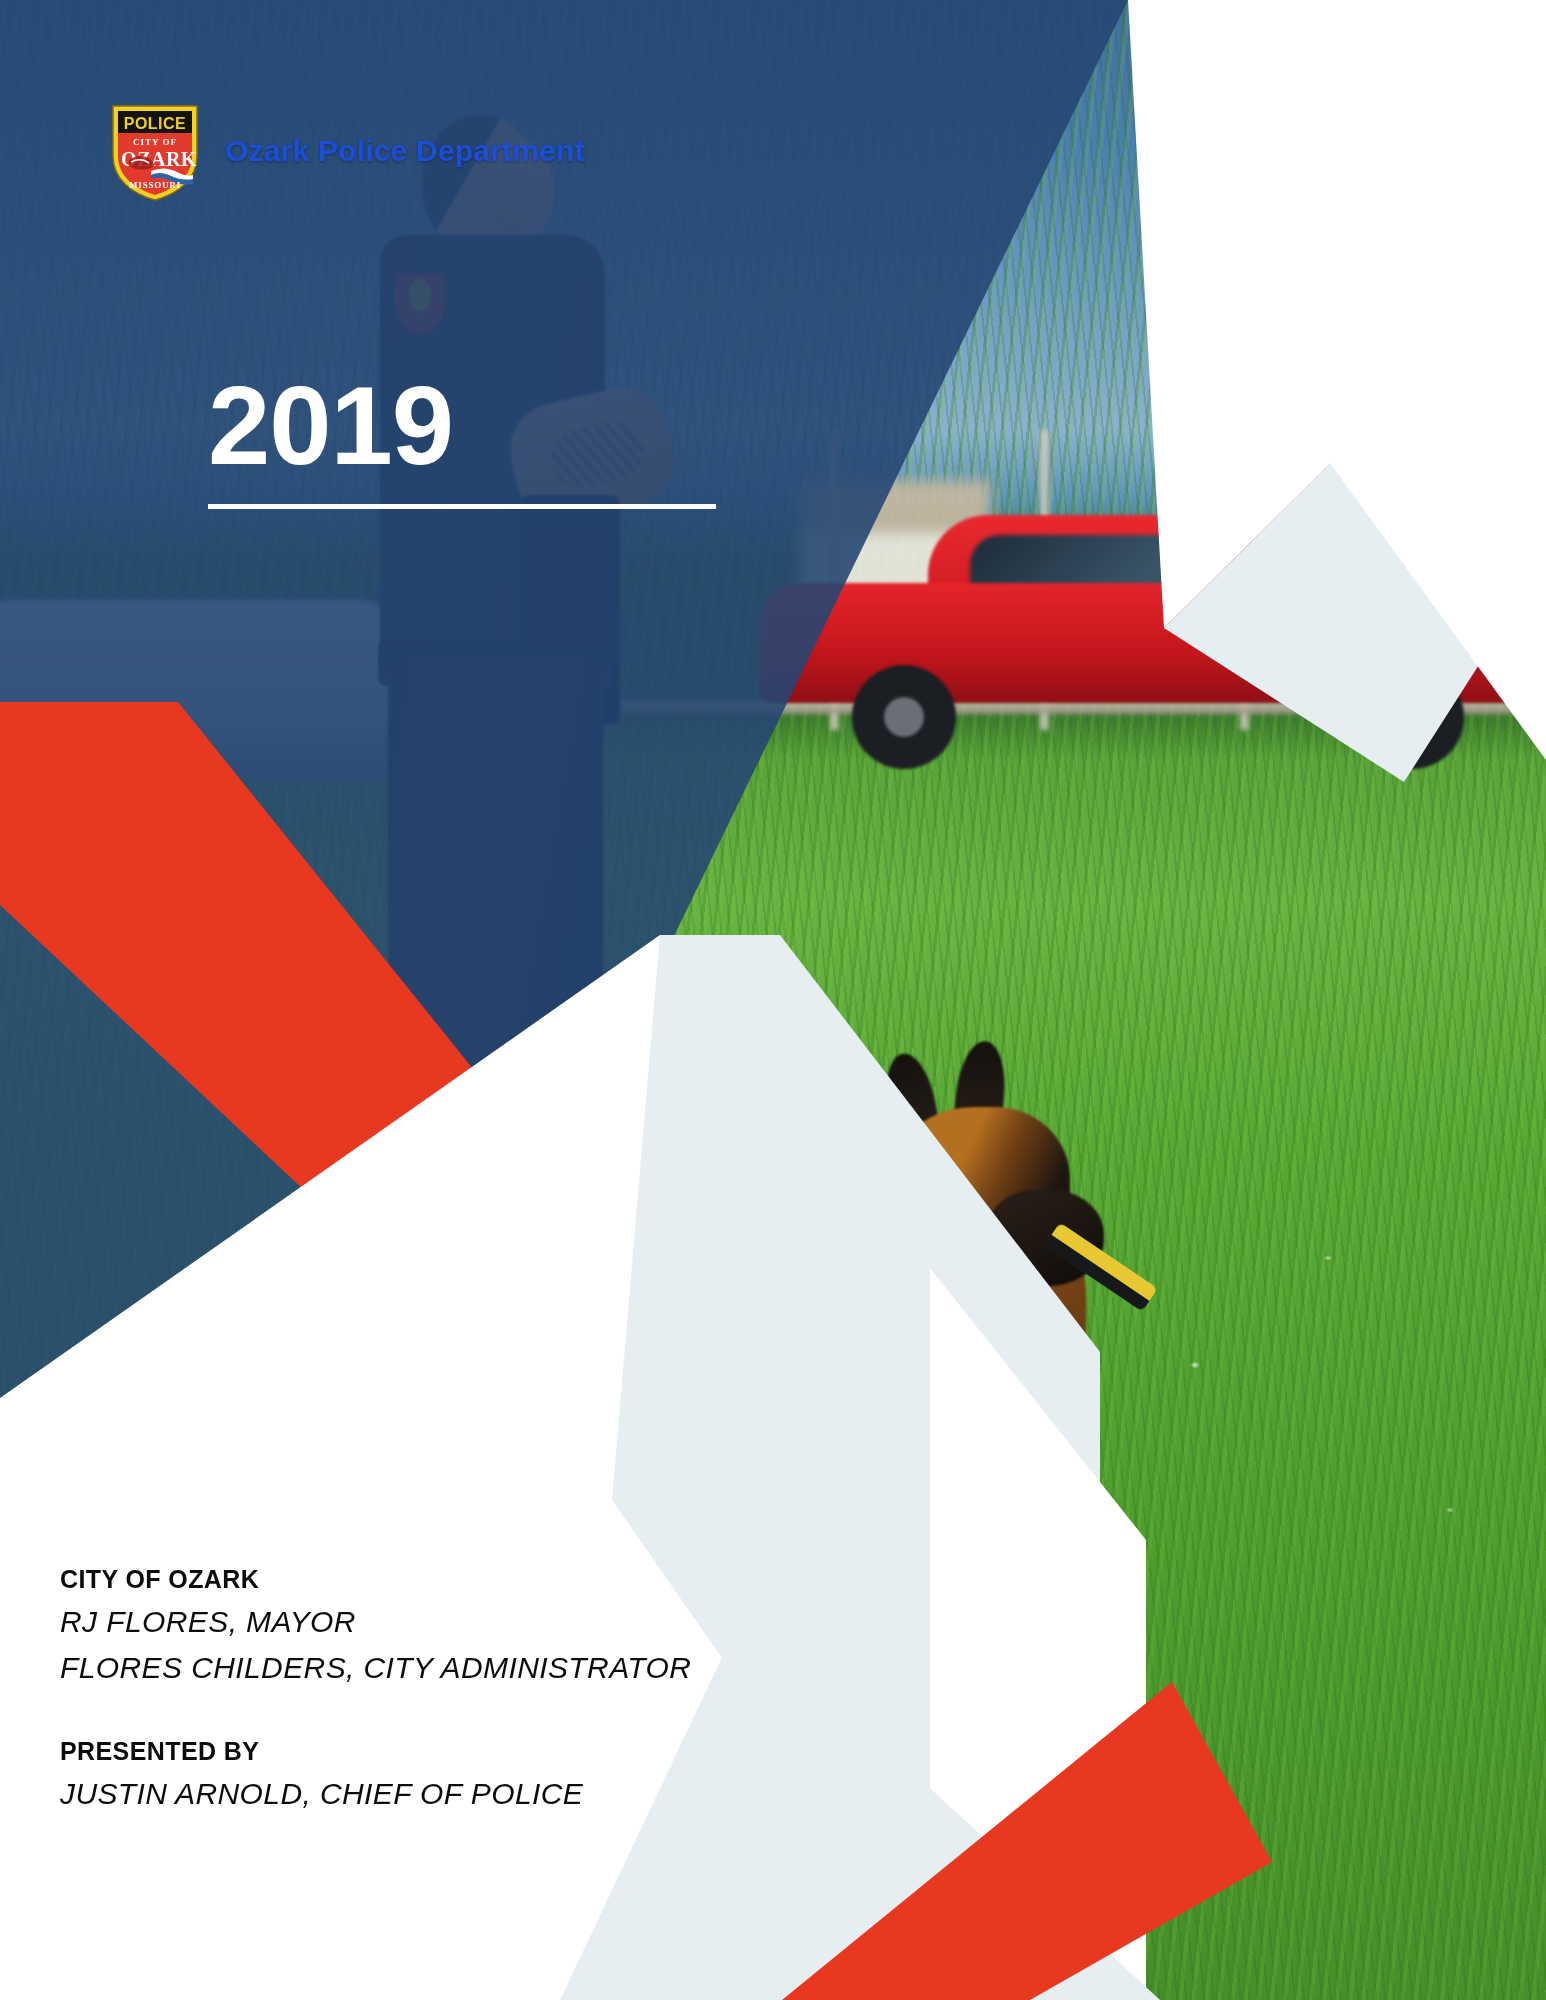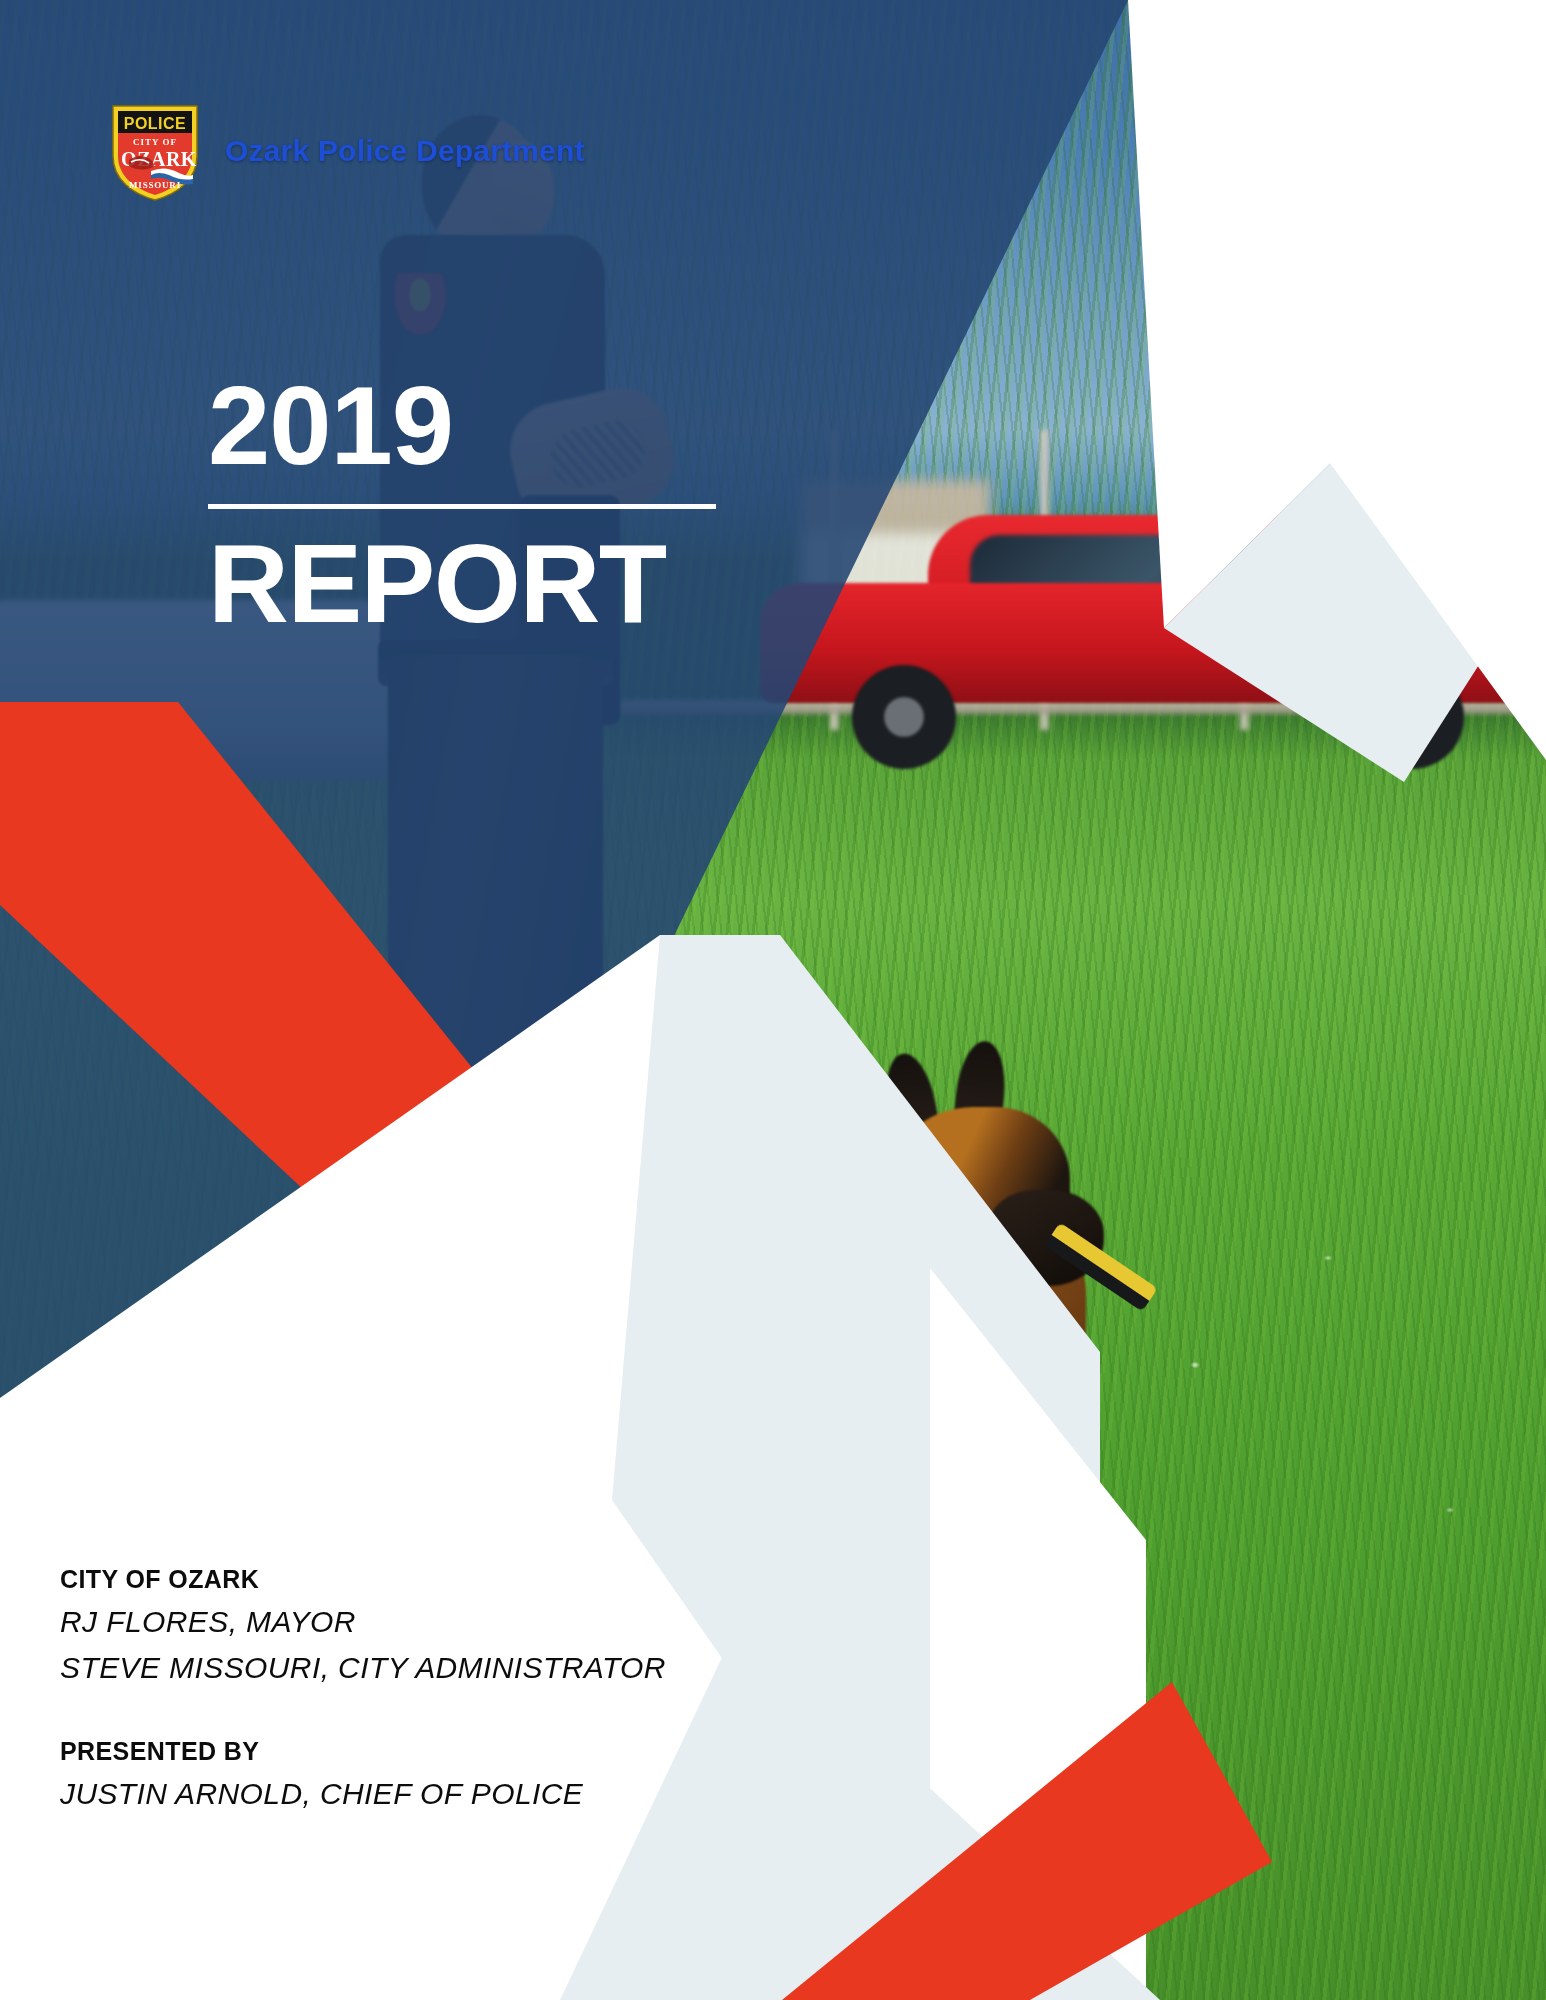--- a/index.html
+++ b/index.html
@@ -412,7 +412,6 @@
   <div class="title-block">
     <div class="t-year">2019</div>
     <div class="t-rule"></div>
-    <div class="t-report">REPORT</div>
   </div>
 
   <div class="credits">

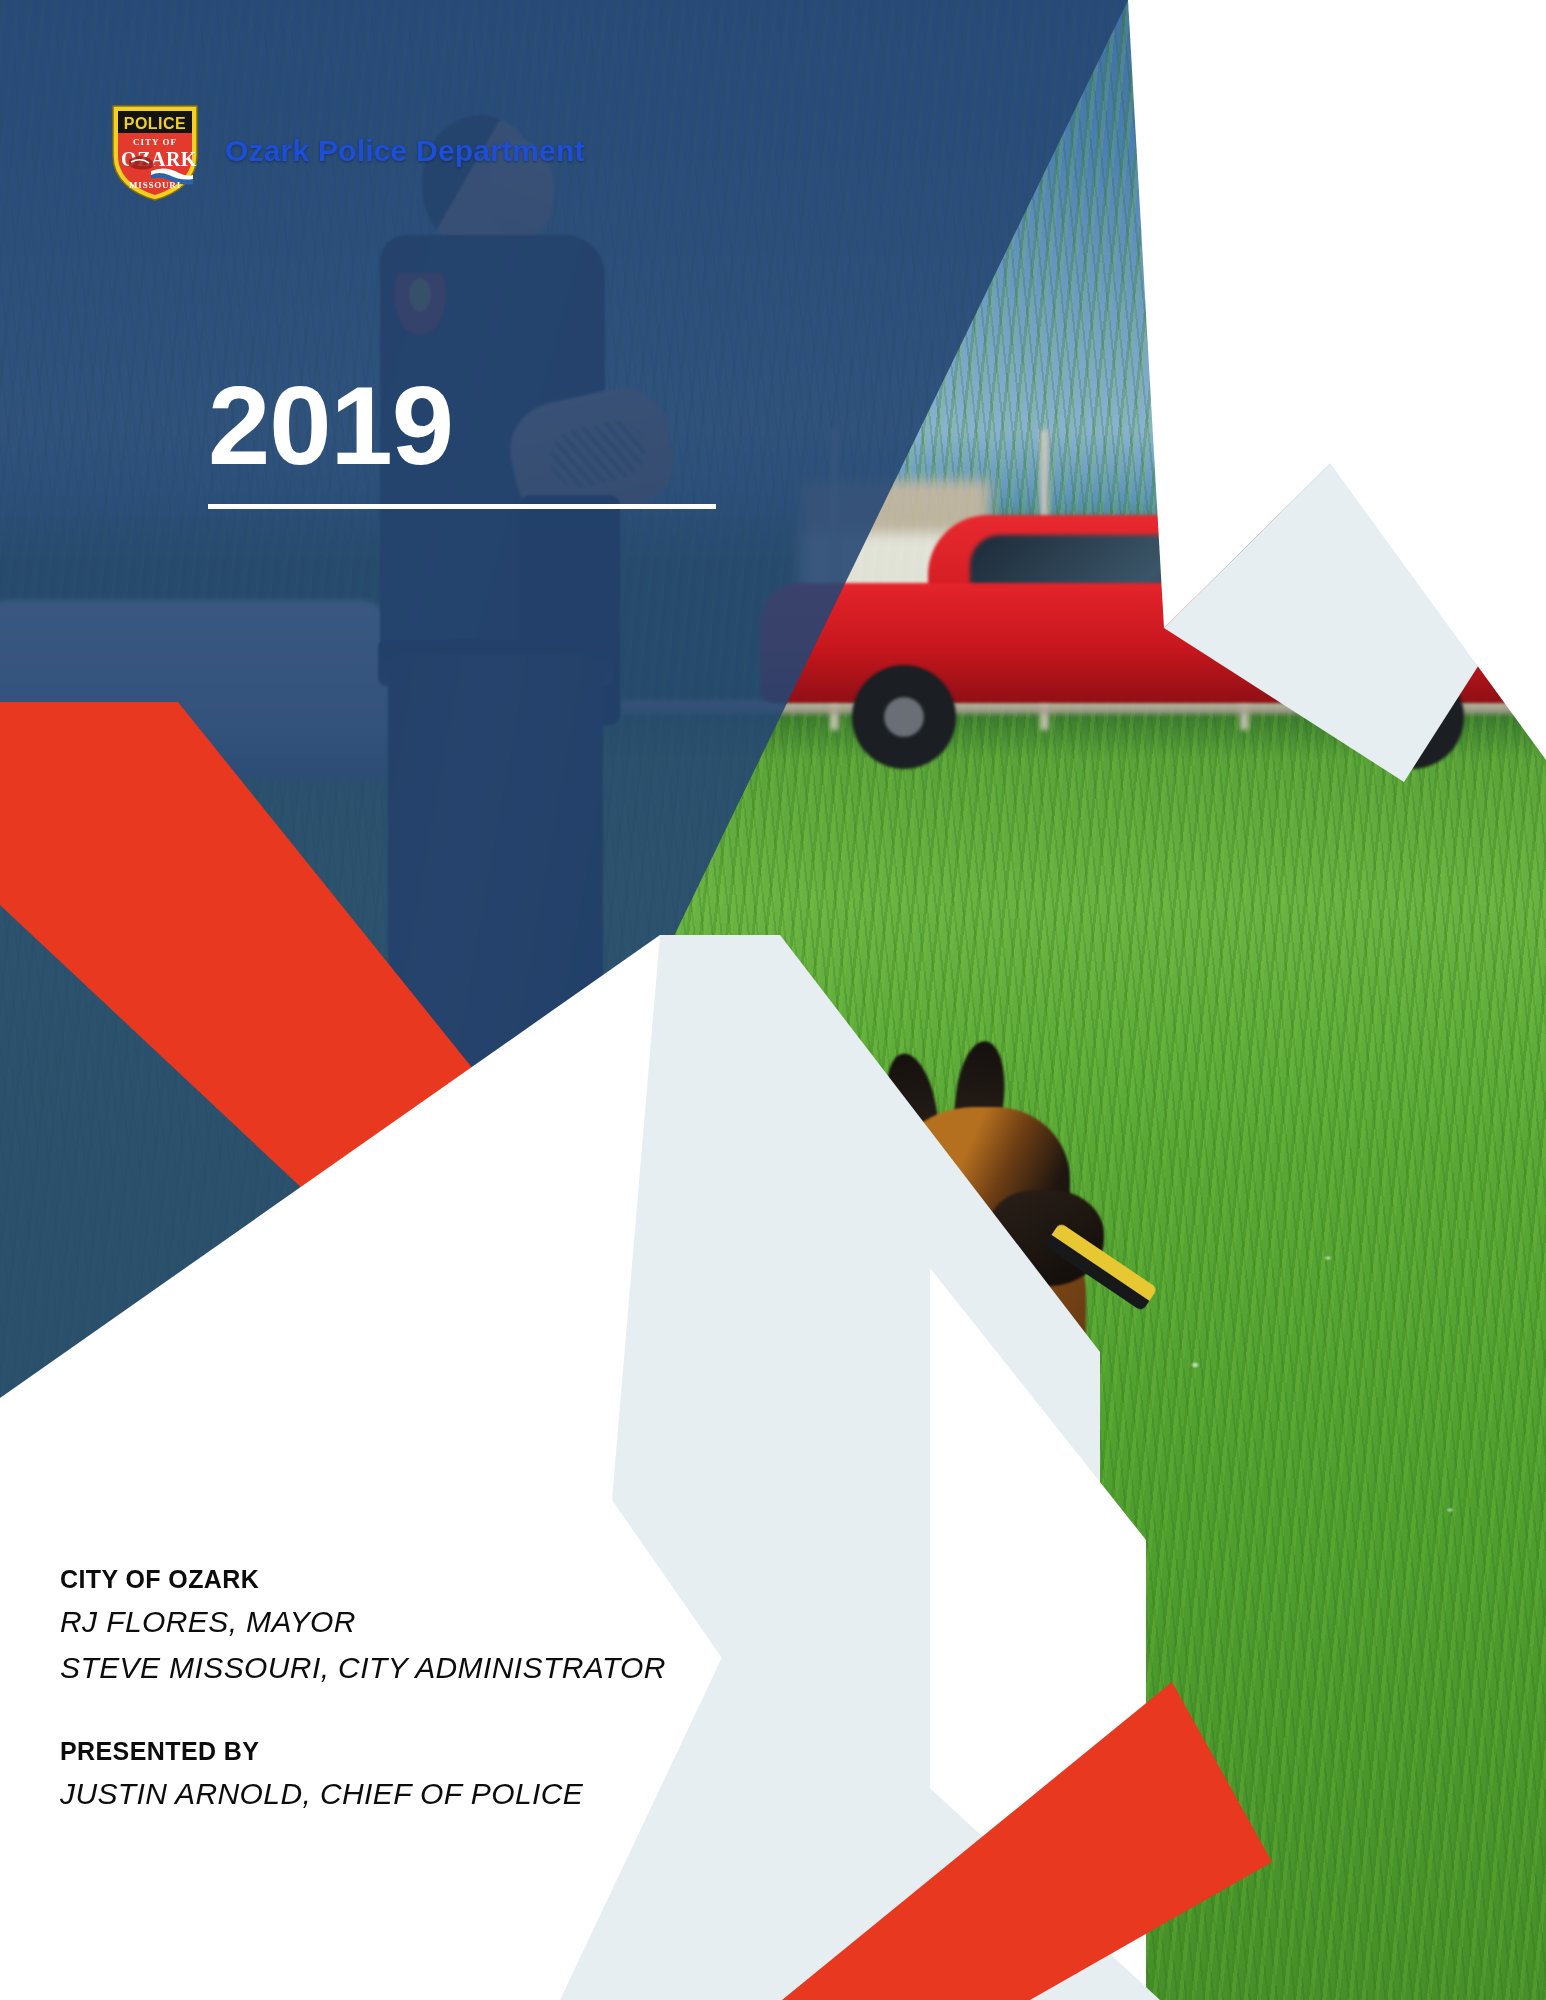--- a/index.html
+++ b/index.html
@@ -417,7 +417,7 @@
   <div class="credits">
     <div class="cr-strong">CITY OF OZARK</div>
     <div class="cr-line">RJ FLORES, MAYOR</div>
-    <div class="cr-line">STEVE MISSOURI, CITY ADMINISTRATOR</div>
+    <div class="cr-line">FLORES CHILDERS, CITY ADMINISTRATOR</div>
     <div class="cr-gap"></div>
     <div class="cr-strong">PRESENTED BY</div>
     <div class="cr-line">JUSTIN ARNOLD, CHIEF OF POLICE</div>

